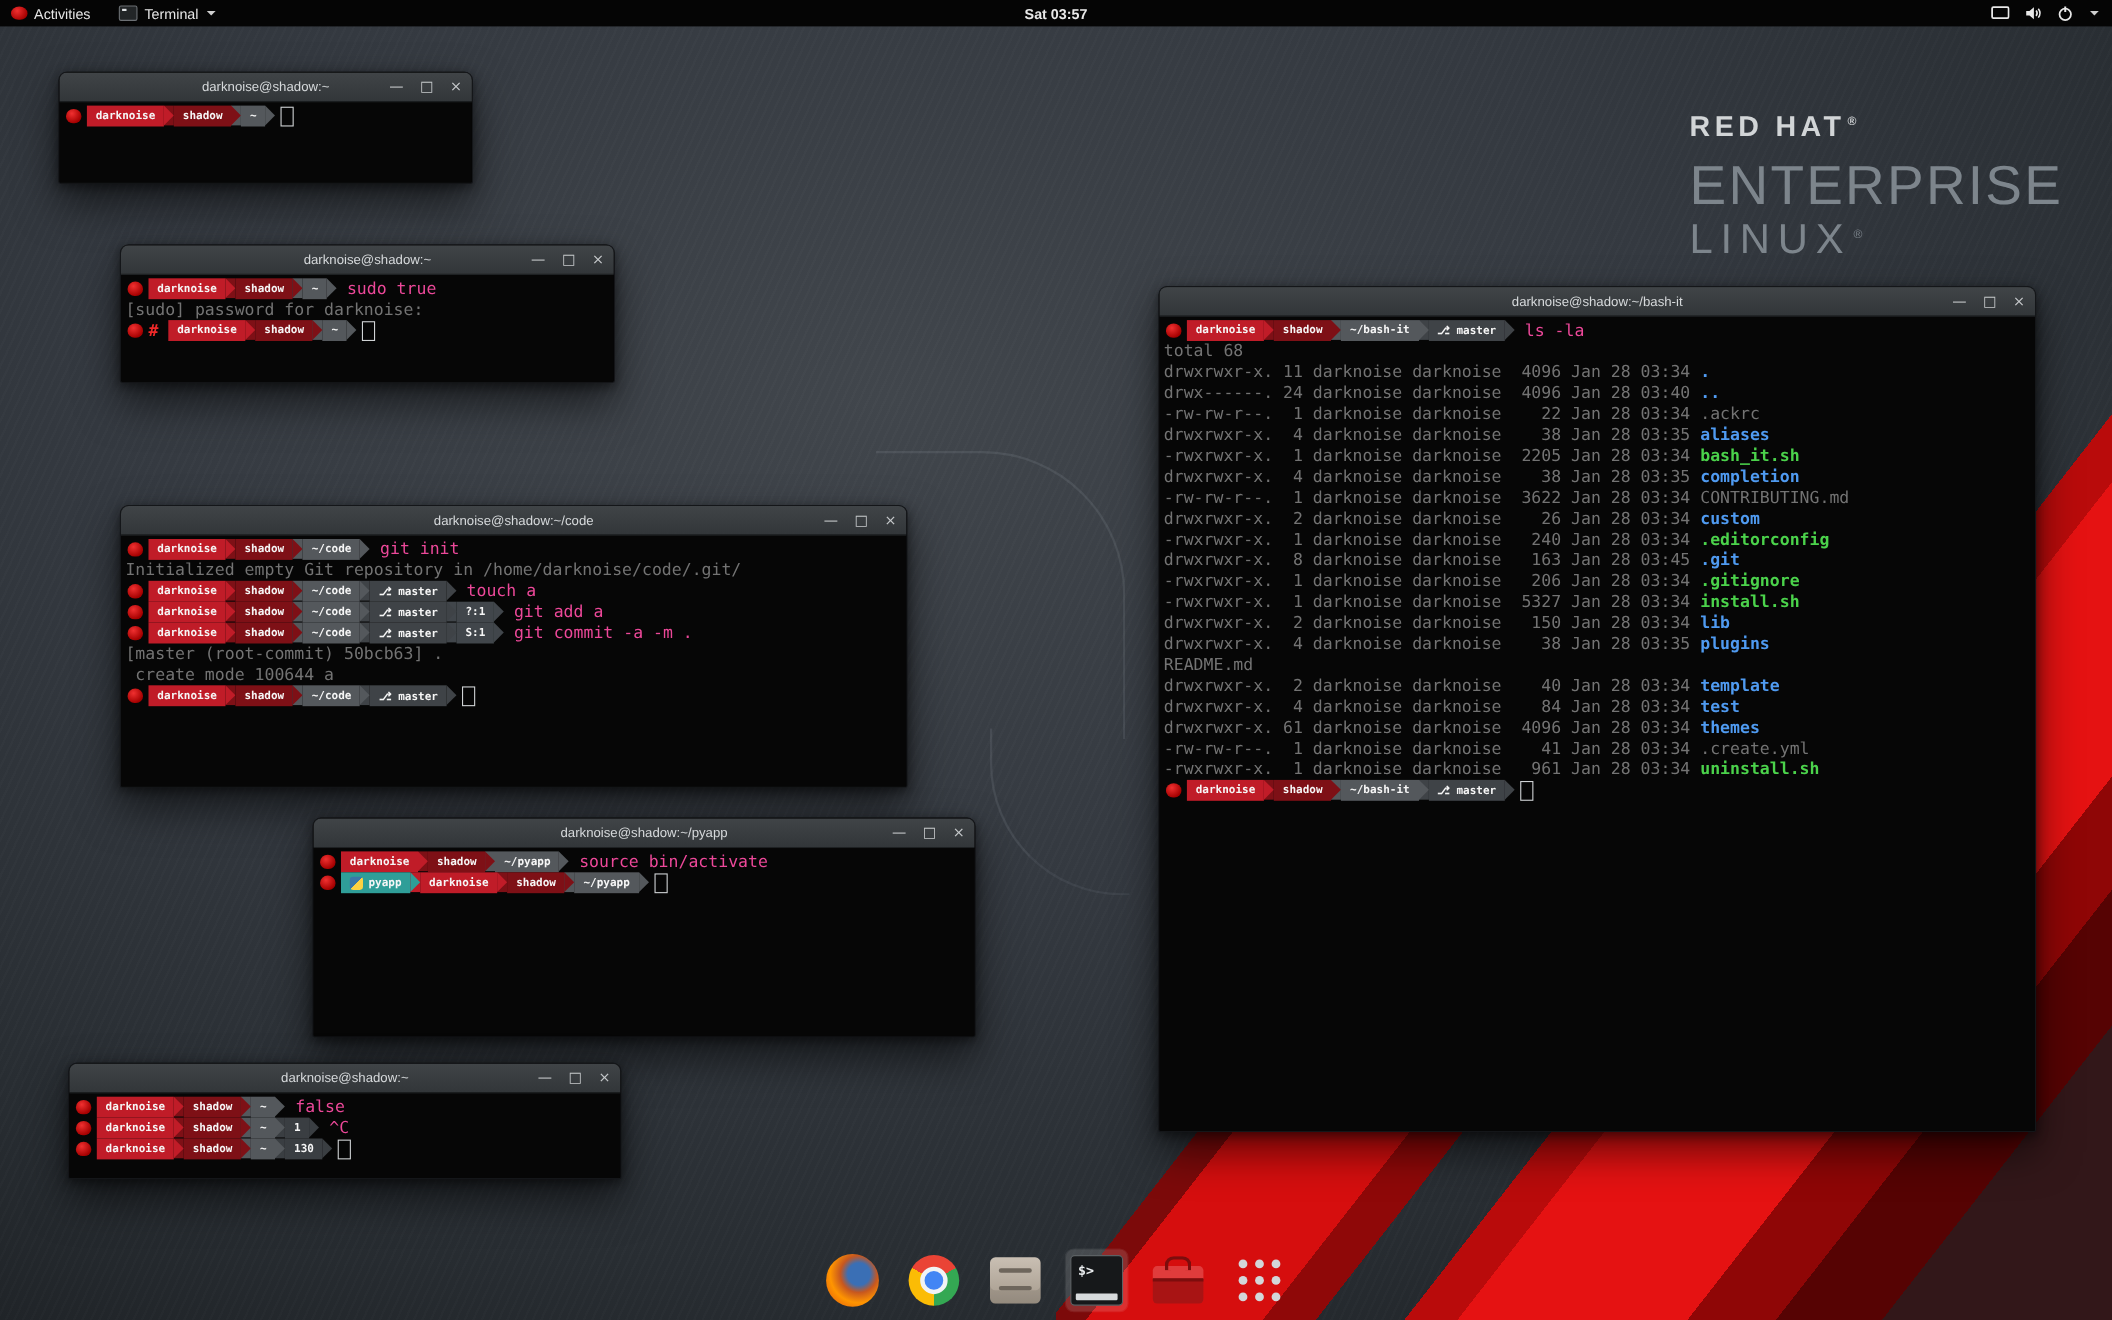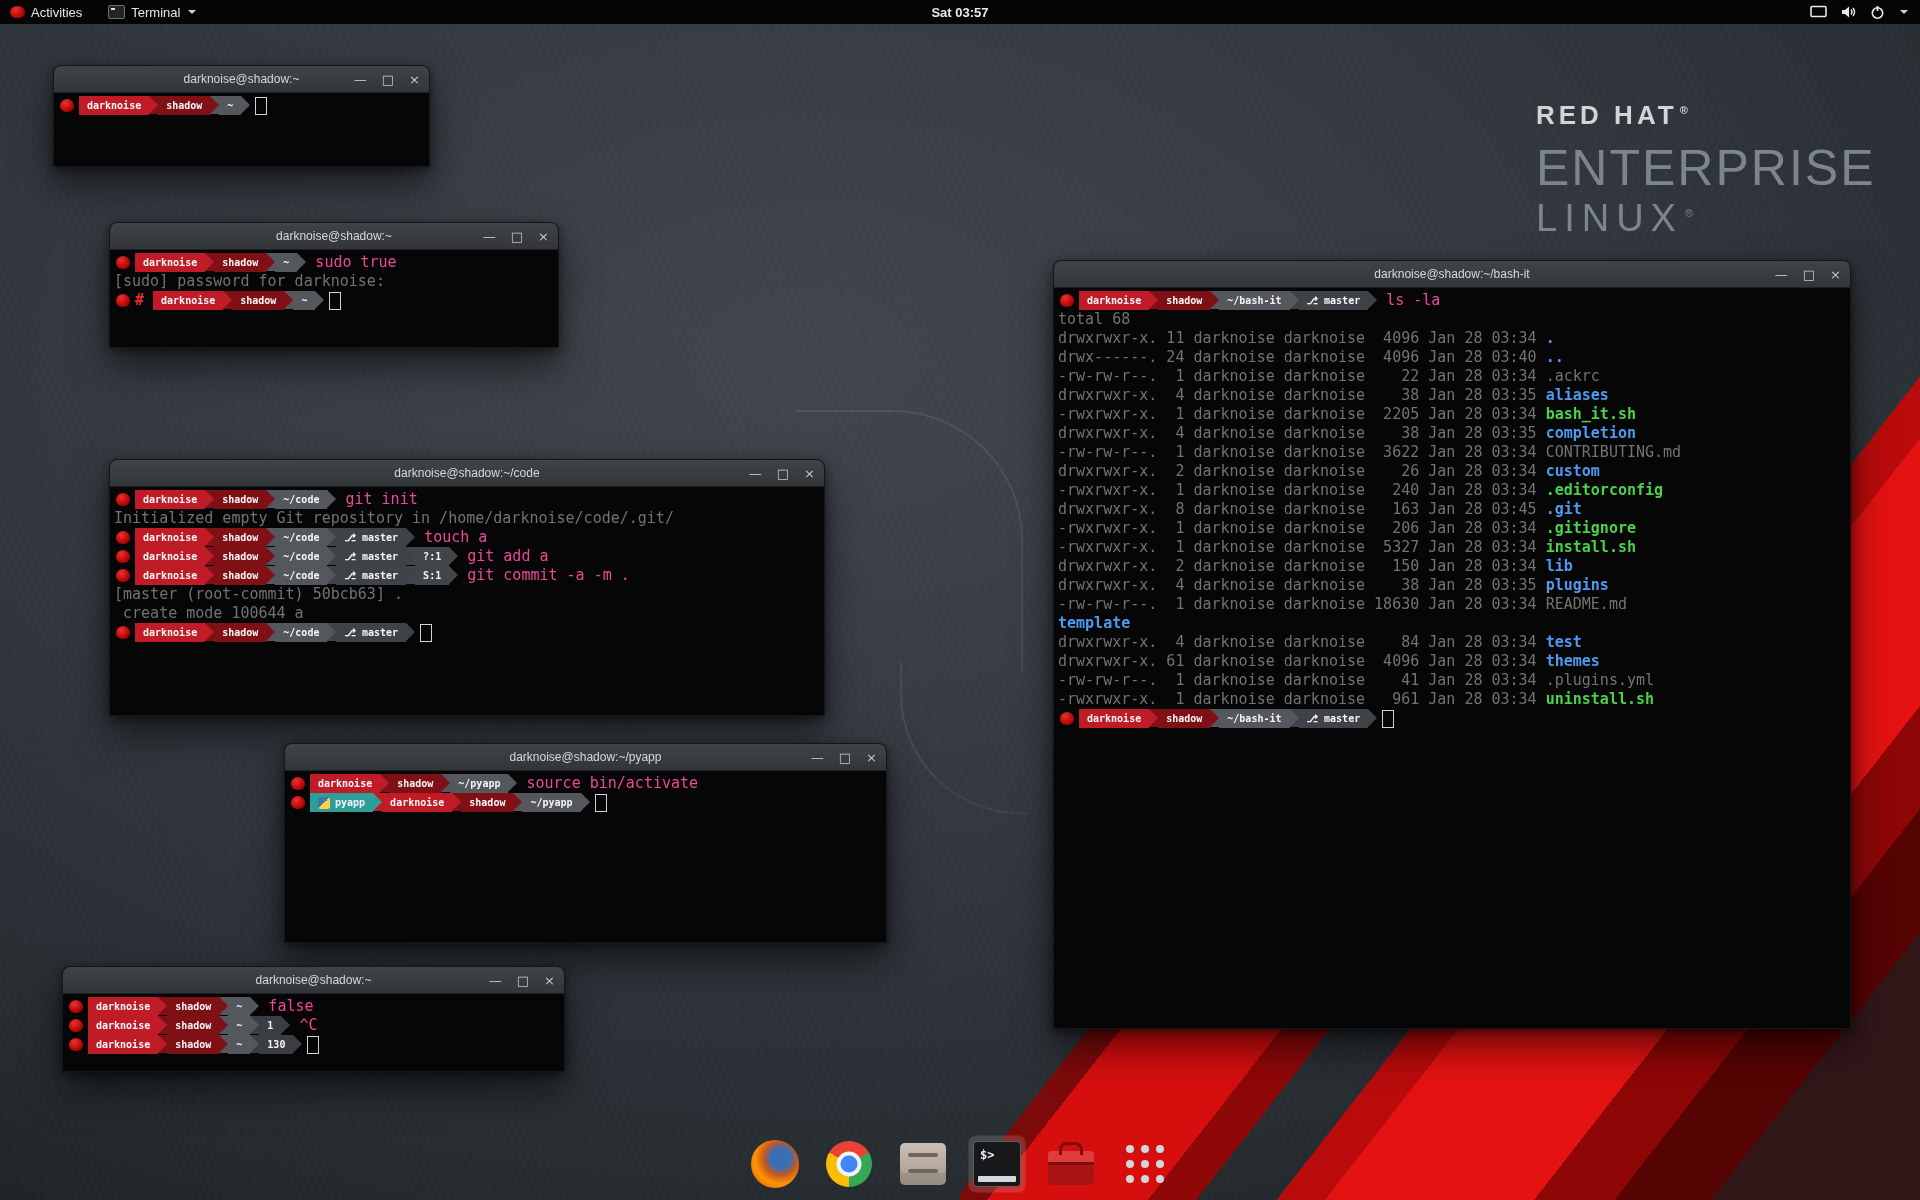--- a/index.html
+++ b/index.html
@@ -235,7 +235,7 @@
       <div class="term-line"><span class="t-out">-rwxrwxr-x.  1 darknoise darknoise  5327 Jan 28 03:34 </span><span class="t-exec">install.sh</span></div>
       <div class="term-line"><span class="t-out">drwxrwxr-x.  2 darknoise darknoise   150 Jan 28 03:34 </span><span class="t-dir">lib</span></div>
       <div class="term-line"><span class="t-out">drwxrwxr-x.  4 darknoise darknoise    38 Jan 28 03:35 </span><span class="t-dir">plugins</span></div>
-      <div class="term-line"><span class="t-out">-rw-rw-r--.  1 darknoise darknoise 18630 Jan 28 03:34 </span><span class="t-out">README.md</span></div>
+      <div class="term-line"><span class="t-out">README.md</span></div>
       <div class="term-line"><span class="t-dir">template</span></div>
       <div class="term-line"><span class="t-out">drwxrwxr-x.  4 darknoise darknoise    84 Jan 28 03:34 </span><span class="t-dir">test</span></div>
       <div class="term-line"><span class="t-out">drwxrwxr-x. 61 darknoise darknoise  4096 Jan 28 03:34 </span><span class="t-dir">themes</span></div>

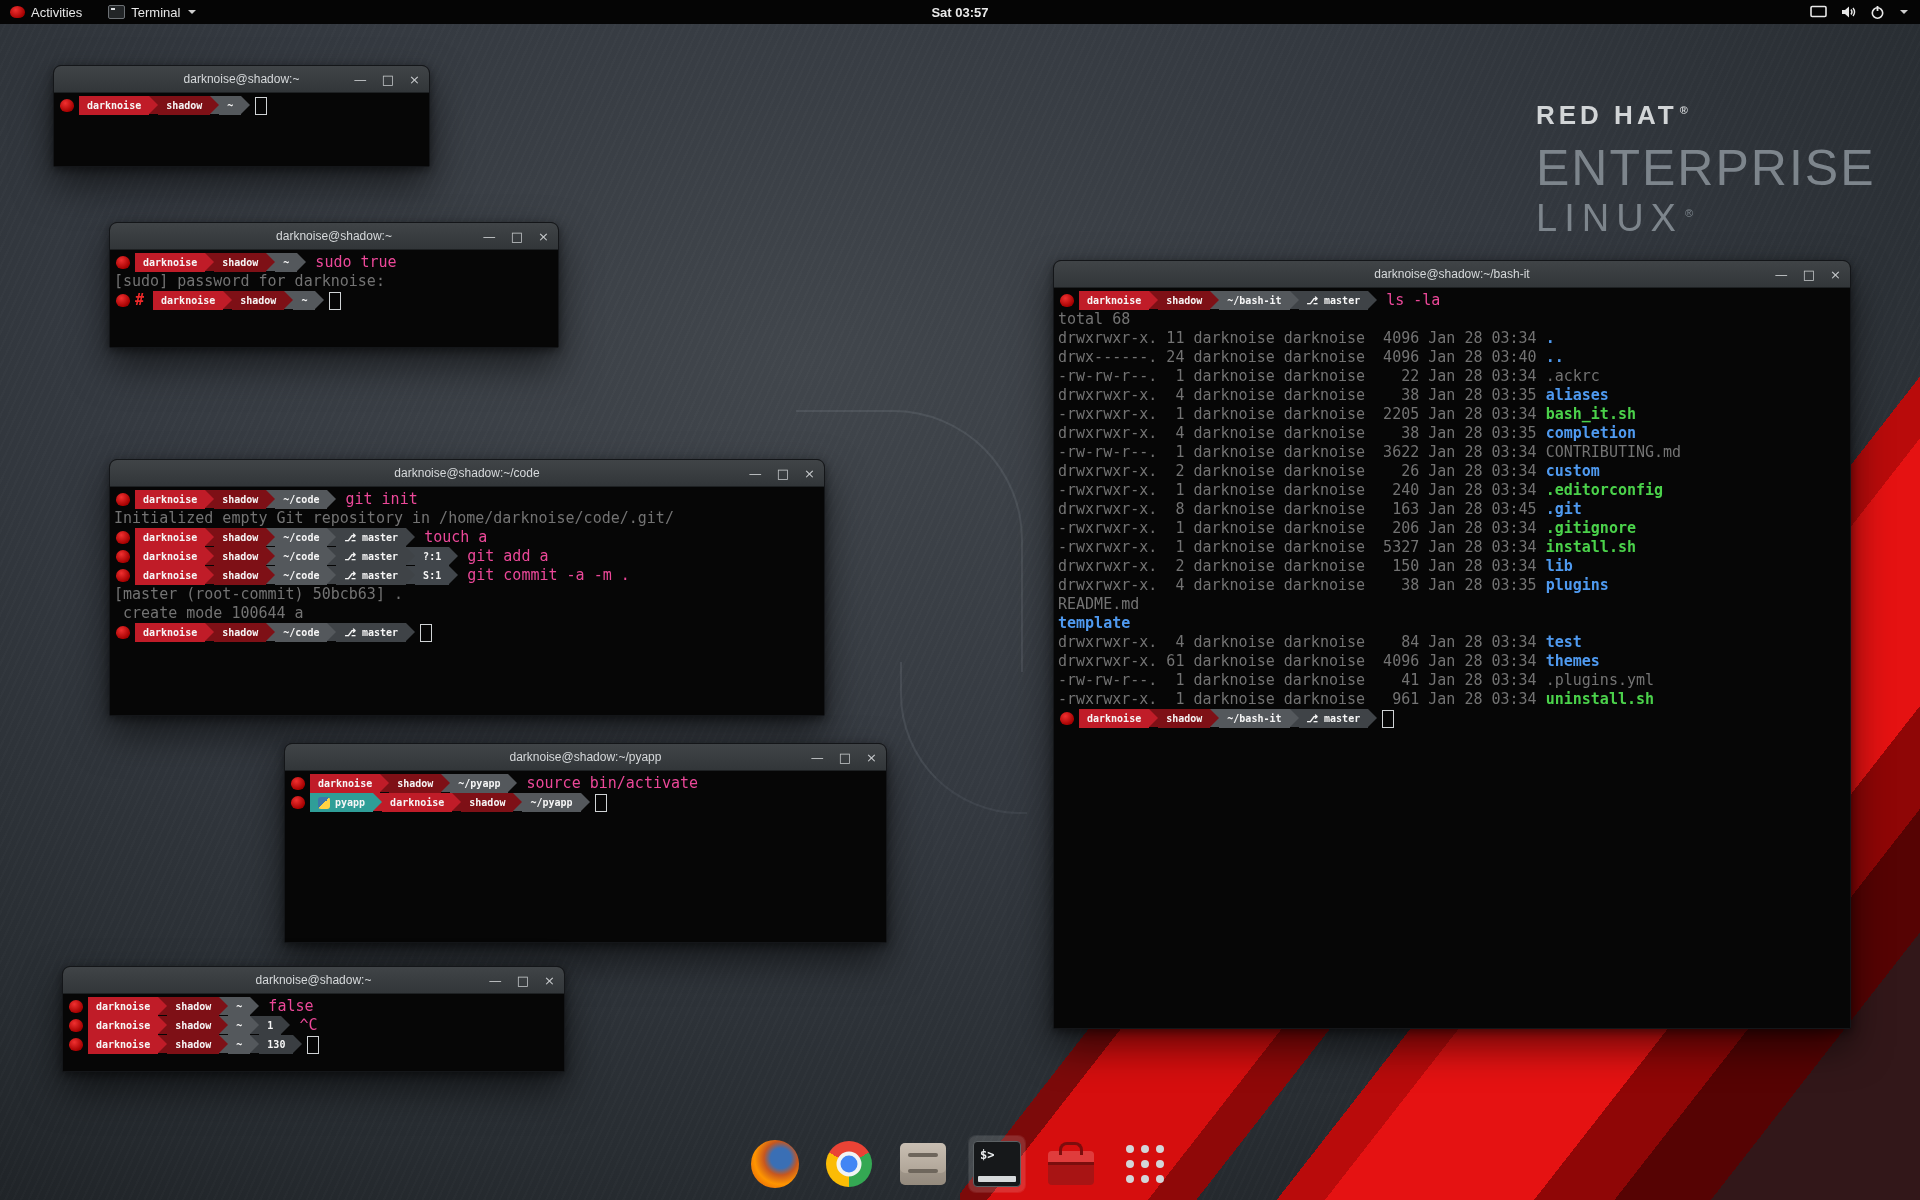--- a/index.html
+++ b/index.html
@@ -236,7 +236,7 @@
       <div class="term-line"><span class="t-out">drwxrwxr-x.  2 darknoise darknoise   150 Jan 28 03:34 </span><span class="t-dir">lib</span></div>
       <div class="term-line"><span class="t-out">drwxrwxr-x.  4 darknoise darknoise    38 Jan 28 03:35 </span><span class="t-dir">plugins</span></div>
       <div class="term-line"><span class="t-out">README.md</span></div>
-      <div class="term-line"><span class="t-dir">template</span></div>
+      <div class="term-line"><span class="t-out">drwxrwxr-x.  2 darknoise darknoise    40 Jan 28 03:34 </span><span class="t-dir">template</span></div>
       <div class="term-line"><span class="t-out">drwxrwxr-x.  4 darknoise darknoise    84 Jan 28 03:34 </span><span class="t-dir">test</span></div>
       <div class="term-line"><span class="t-out">drwxrwxr-x. 61 darknoise darknoise  4096 Jan 28 03:34 </span><span class="t-dir">themes</span></div>
       <div class="term-line"><span class="t-out">-rw-rw-r--.  1 darknoise darknoise    41 Jan 28 03:34 </span><span class="t-out">.plugins.yml</span></div>

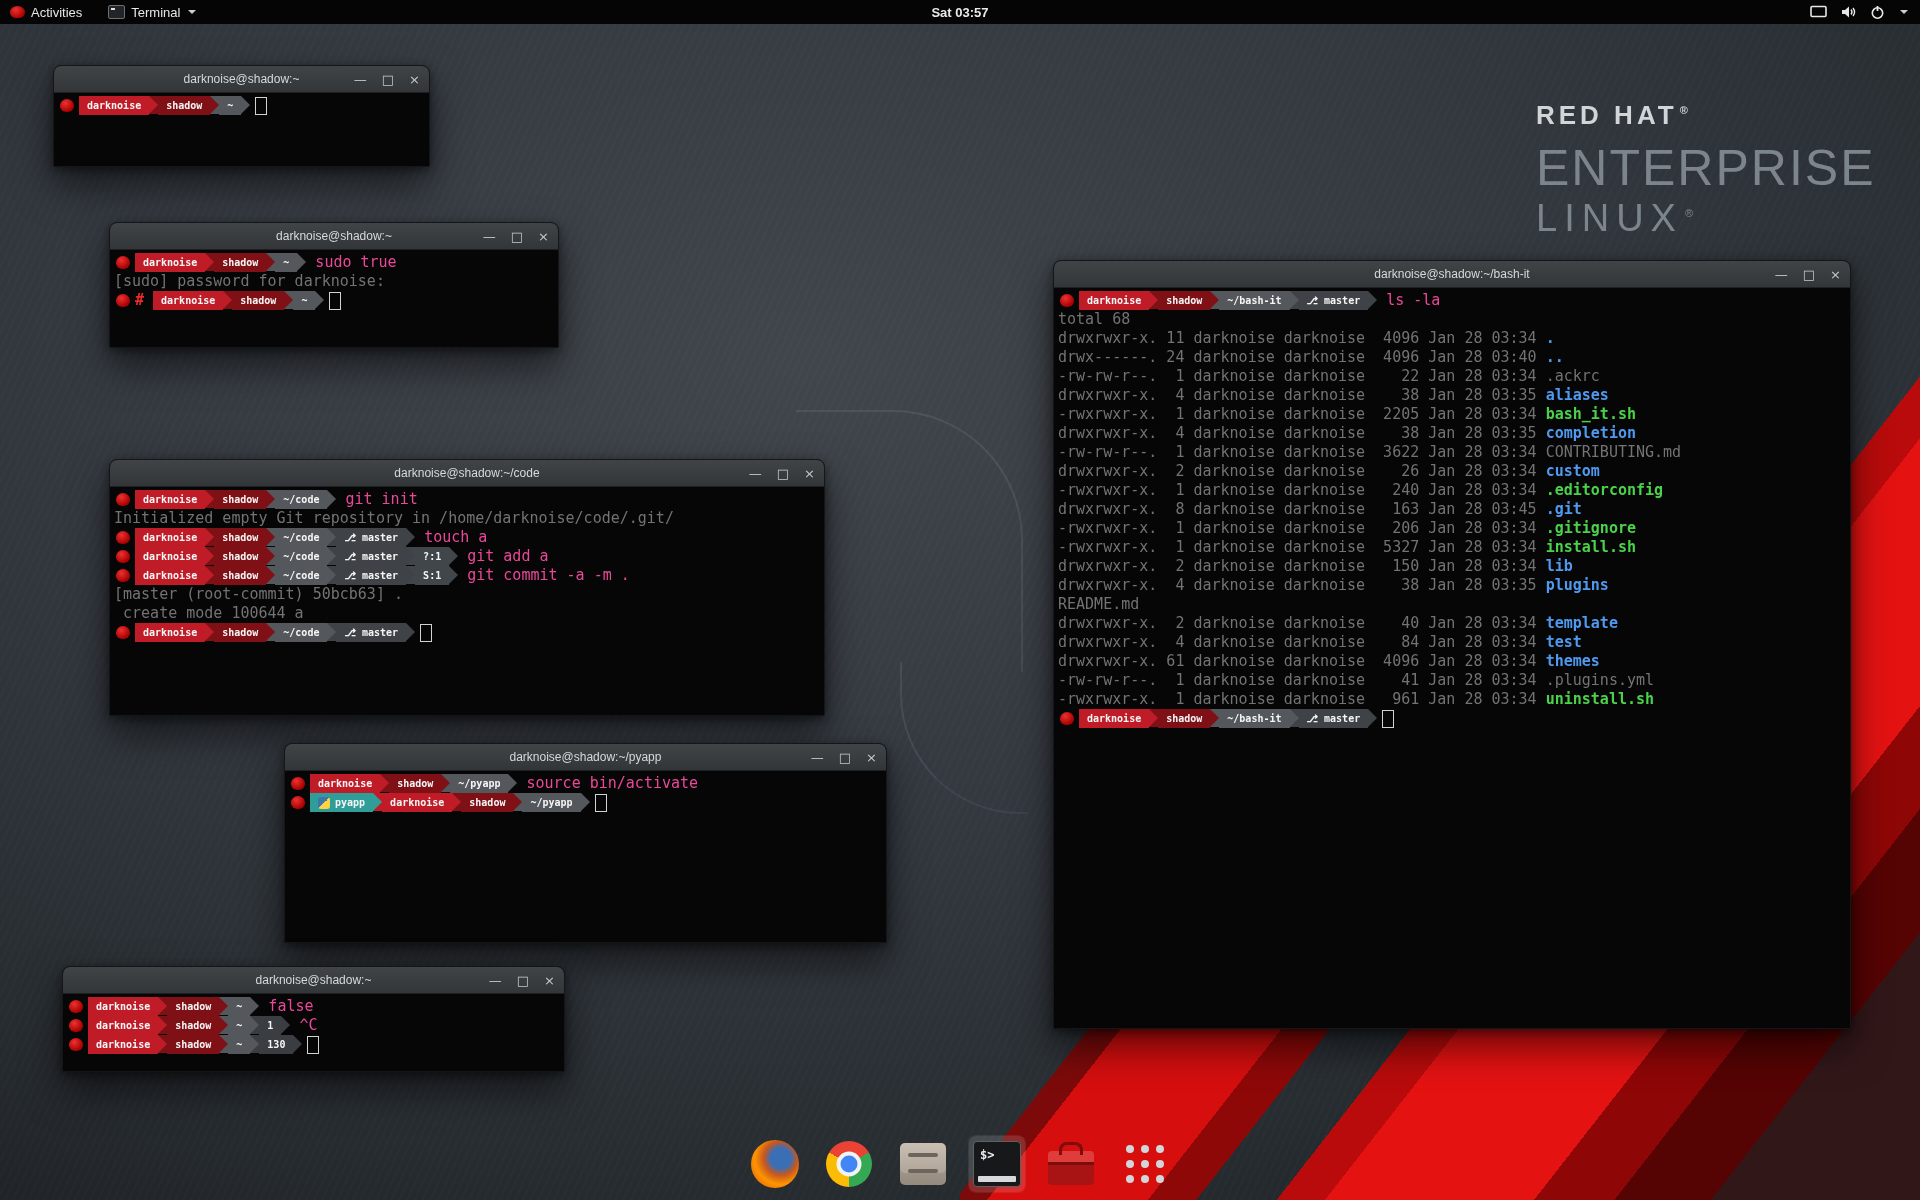--- a/index.html
+++ b/index.html
@@ -239,7 +239,7 @@
       <div class="term-line"><span class="t-out">drwxrwxr-x.  2 darknoise darknoise    40 Jan 28 03:34 </span><span class="t-dir">template</span></div>
       <div class="term-line"><span class="t-out">drwxrwxr-x.  4 darknoise darknoise    84 Jan 28 03:34 </span><span class="t-dir">test</span></div>
       <div class="term-line"><span class="t-out">drwxrwxr-x. 61 darknoise darknoise  4096 Jan 28 03:34 </span><span class="t-dir">themes</span></div>
-      <div class="term-line"><span class="t-out">-rw-rw-r--.  1 darknoise darknoise    41 Jan 28 03:34 </span><span class="t-out">.plugins.yml</span></div>
+      <div class="term-line"><span class="t-out">-rw-rw-r--.  1 darknoise darknoise    41 Jan 28 03:34 </span><span class="t-out">.create.yml</span></div>
       <div class="term-line"><span class="t-out">-rwxrwxr-x.  1 darknoise darknoise   961 Jan 28 03:34 </span><span class="t-exec">uninstall.sh</span></div>
       <div class="term-line"><span class="tico tico-redhat"></span><span class="seg seg-user" style="background: rgb(192, 28, 40);">darknoise</span><span class="parrow" style="border-left-color: rgb(192, 28, 40); background: rgb(126, 16, 22);"></span><span class="seg seg-host" style="background: rgb(126, 16, 22);">shadow</span><span class="parrow" style="border-left-color: rgb(126, 16, 22); background: rgb(84, 88, 92);"></span><span class="seg seg-path" style="background: rgb(84, 88, 92);">~/bash-it</span><span class="parrow" style="border-left-color: rgb(84, 88, 92); background: rgb(63, 67, 71);"></span><span class="seg seg-branch" style="background: rgb(63, 67, 71);">⎇ master</span><span class="parrow" style="border-left-color: rgb(63, 67, 71);"></span><span class="cursor"></span></div>
     </div>

